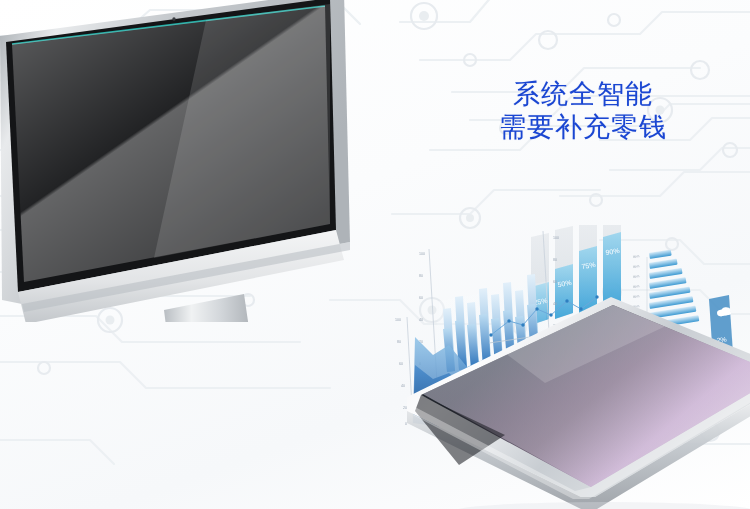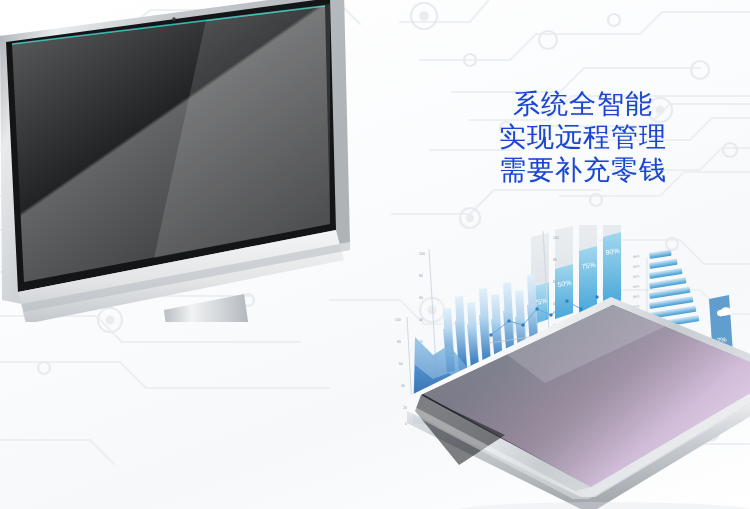--- a/index.html
+++ b/index.html
@@ -28,7 +28,7 @@
   .headline {
     position: absolute;
     left: 424px;
-    top: 88px;
+    top: 78px;
     width: 318px;
     z-index: 40;
     text-align: center;

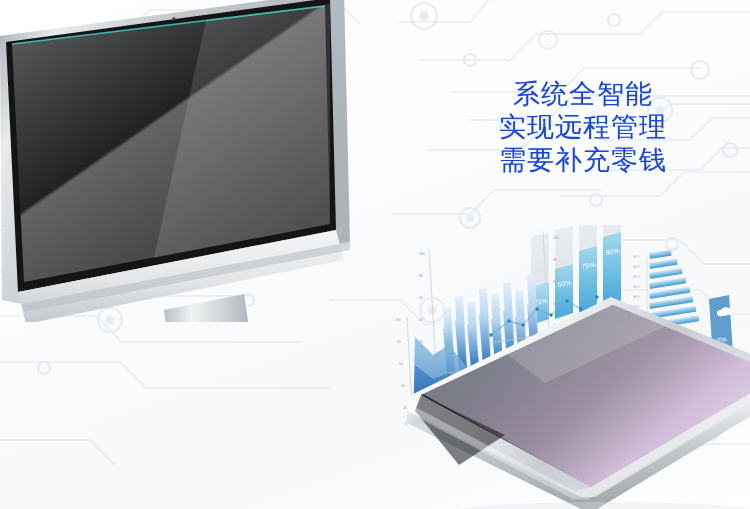--- a/index.html
+++ b/index.html
@@ -688,7 +688,6 @@
 
   <div class="headline">
     <span class="line">系统全智能</span>
-    <span class="line">实现远程管理</span>
     <span class="line">需要补充零钱</span>
   </div>
 

